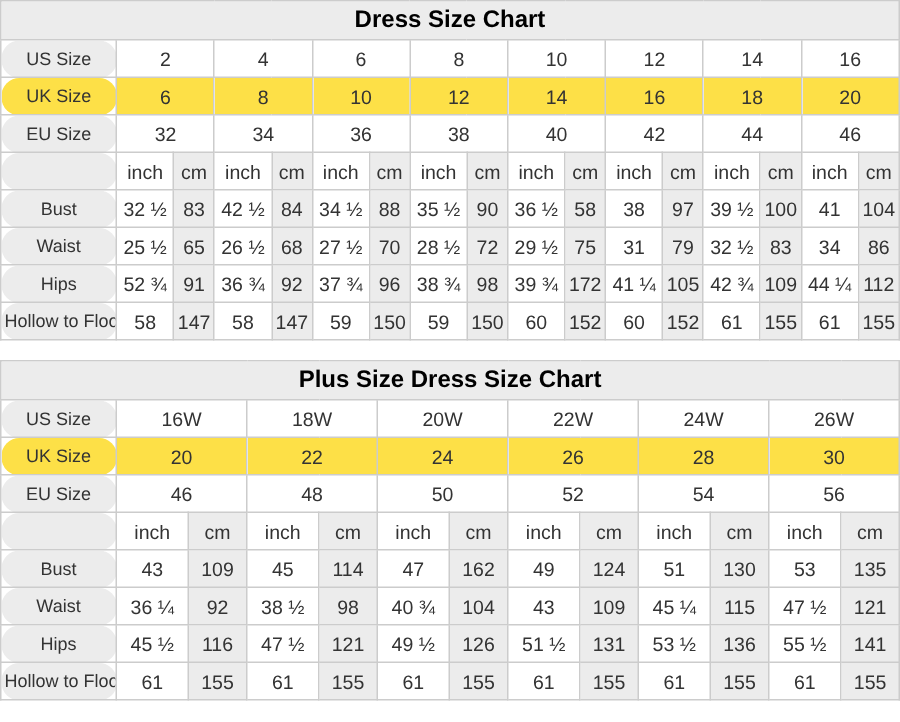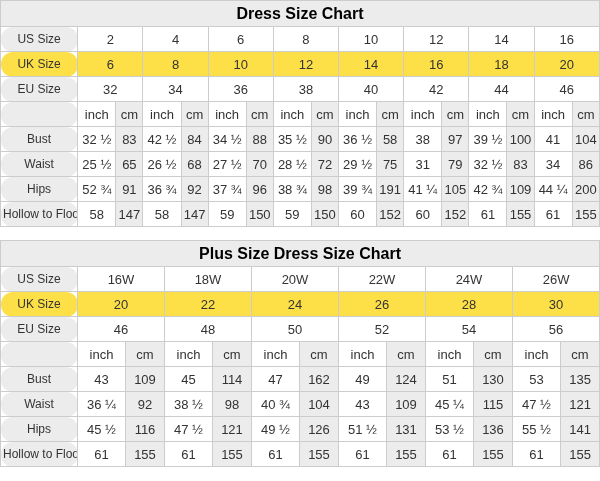--- a/index.html
+++ b/index.html
@@ -175,7 +175,7 @@
         <td class="in">38 ¾</td>
           <td class="cm">98</td>
         <td class="in">39 ¾</td>
-          <td class="cm">191</td>
+          <td class="cm">172</td>
         <td class="in">41 ¼</td>
           <td class="cm">105</td>
         <td class="in">42 ¾</td>

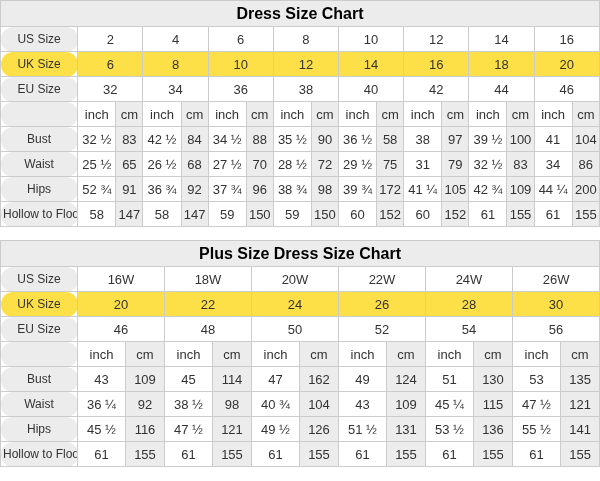--- a/index.html
+++ b/index.html
@@ -181,7 +181,7 @@
         <td class="in">42 ¾</td>
           <td class="cm">109</td>
         <td class="in">44 ¼</td>
-          <td class="cm">200</td>
+          <td class="cm">112</td>
       </tr>
       <tr>
         <td class="lbl">Hollow to Floor</td>

